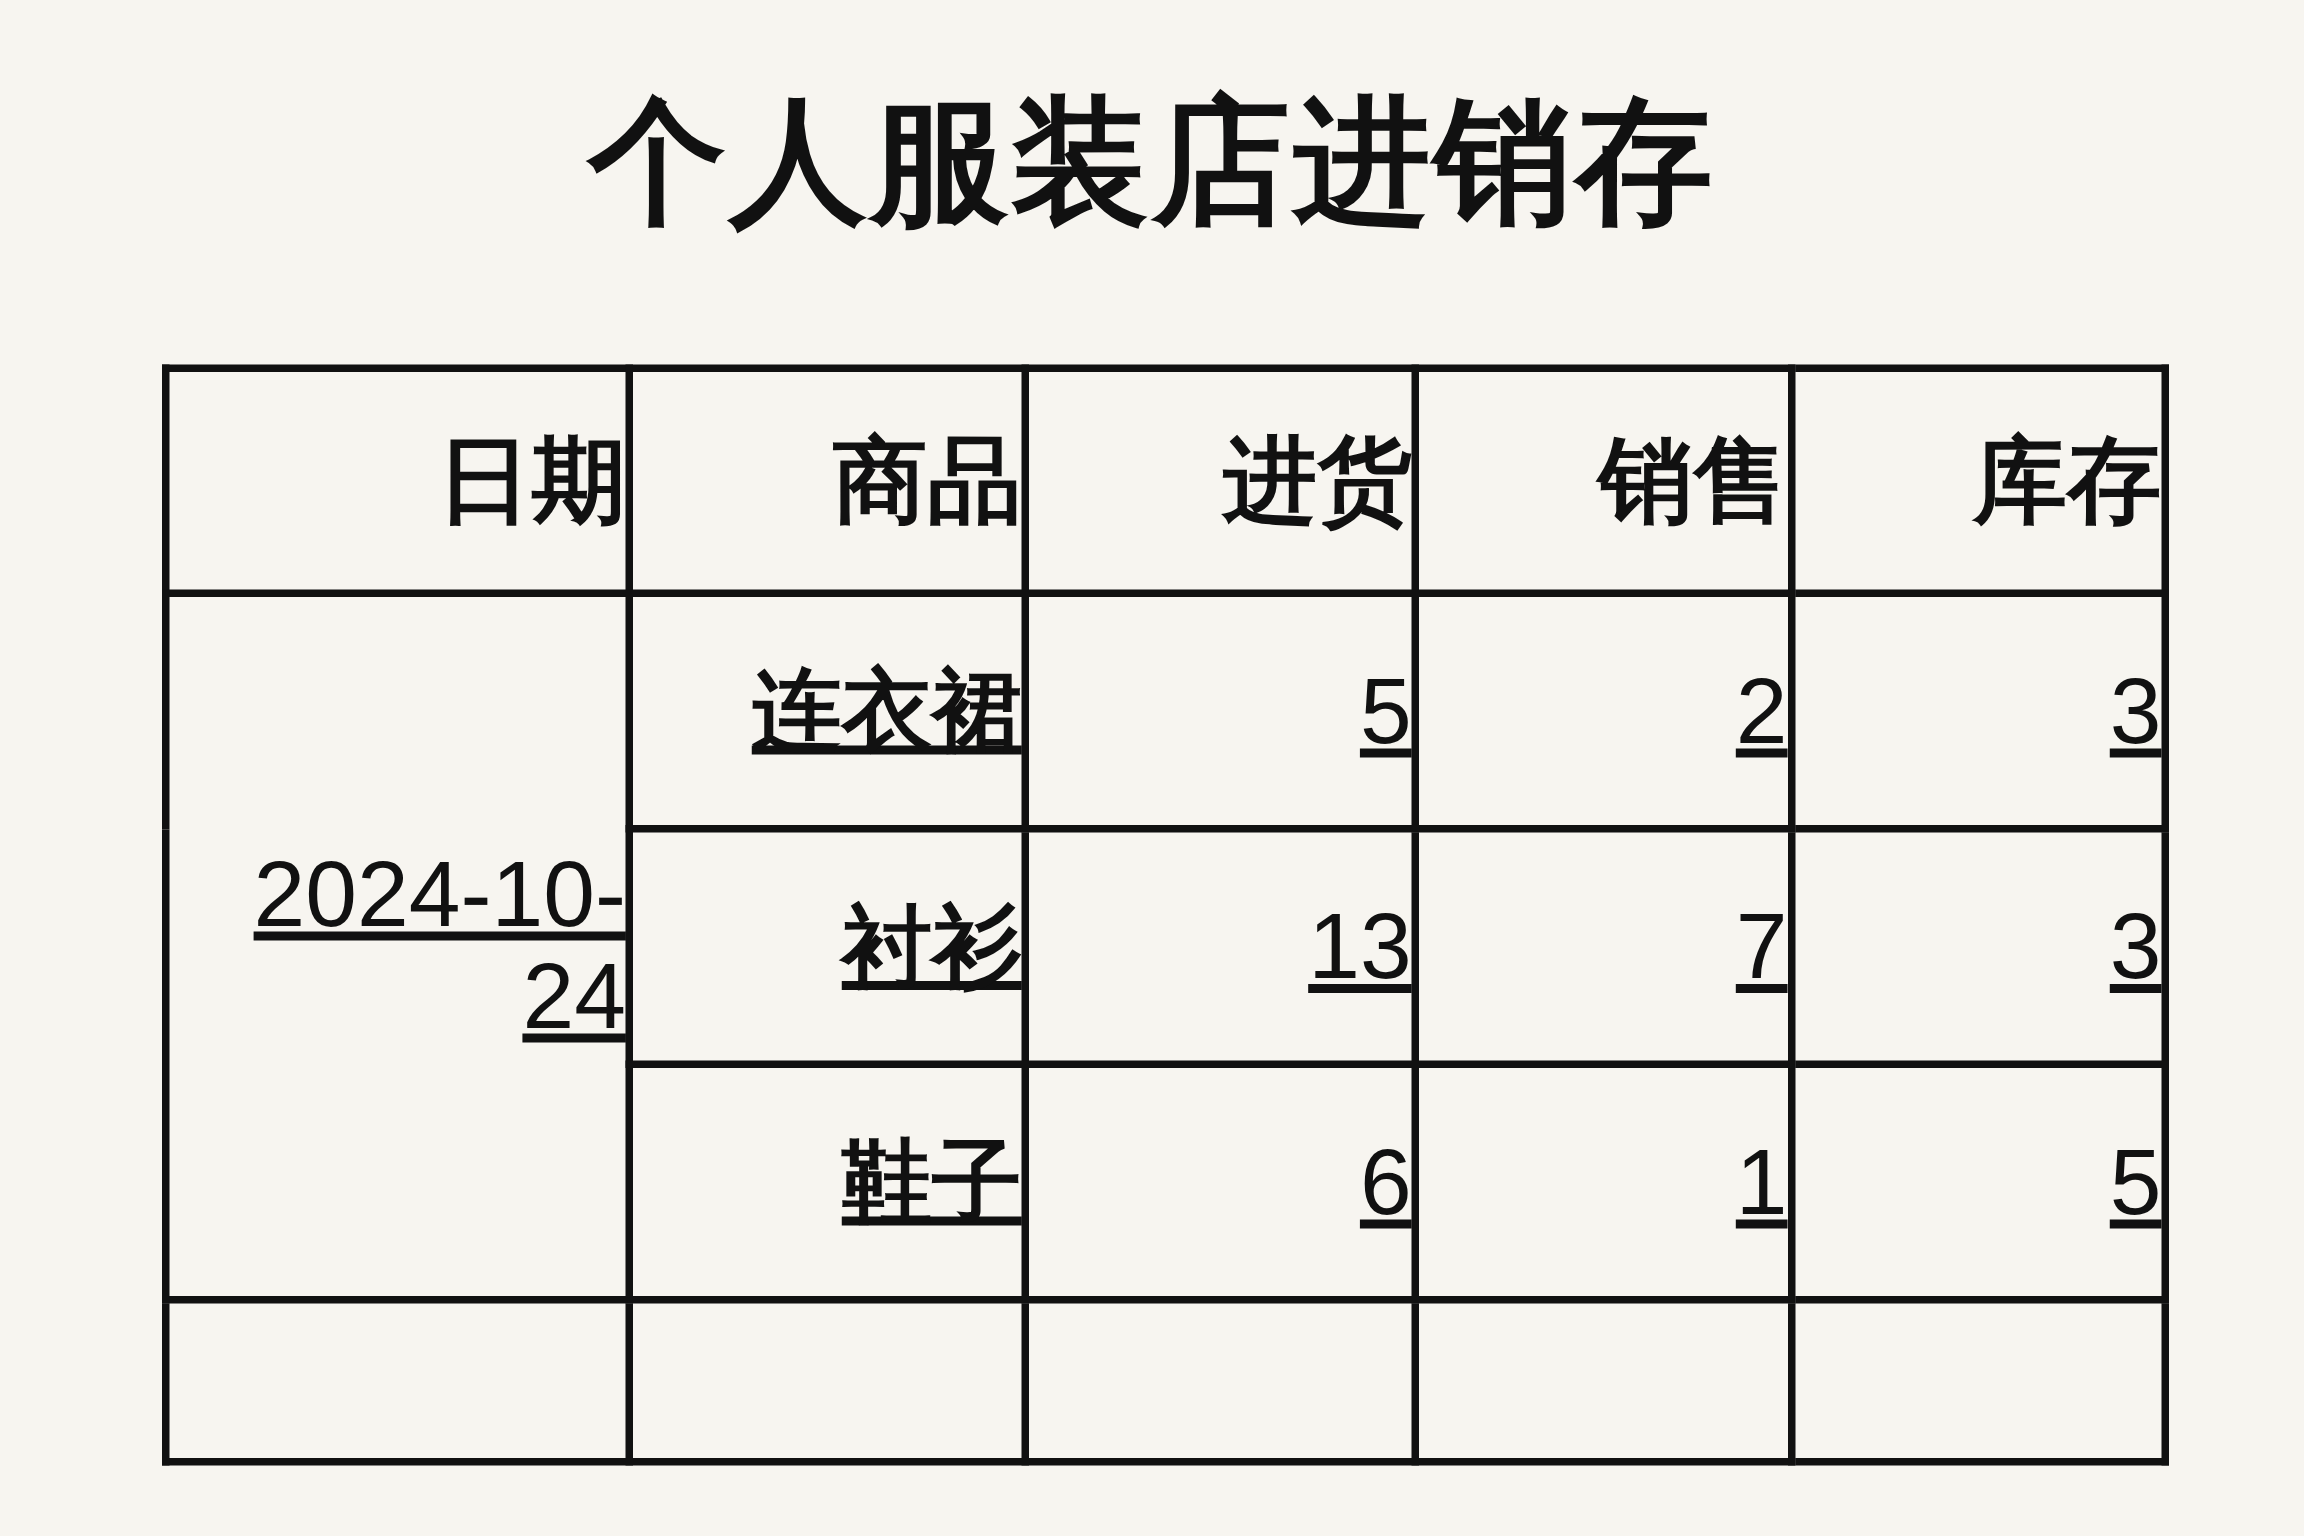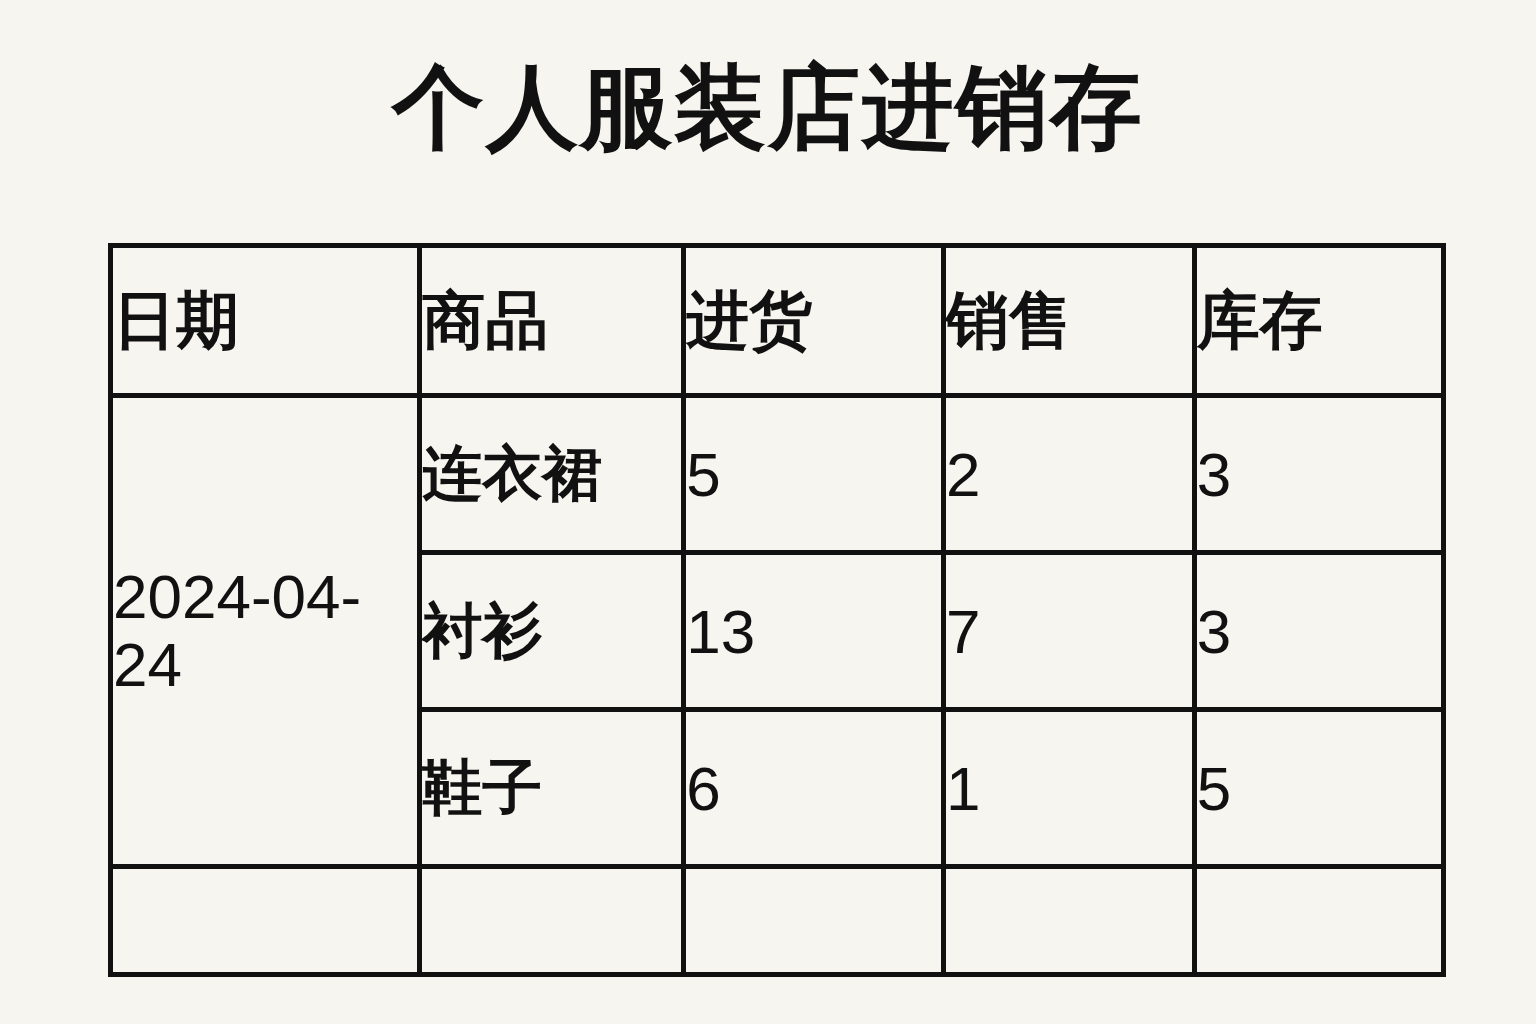--- a/index.html
+++ b/index.html
@@ -46,7 +46,7 @@
   table.inventory td,
   table.inventory th {
     border: 5px solid #111111;
-    text-align: left;
+    text-align: right;
     vertical-align: middle;
     padding: 0;
     color: #111111;

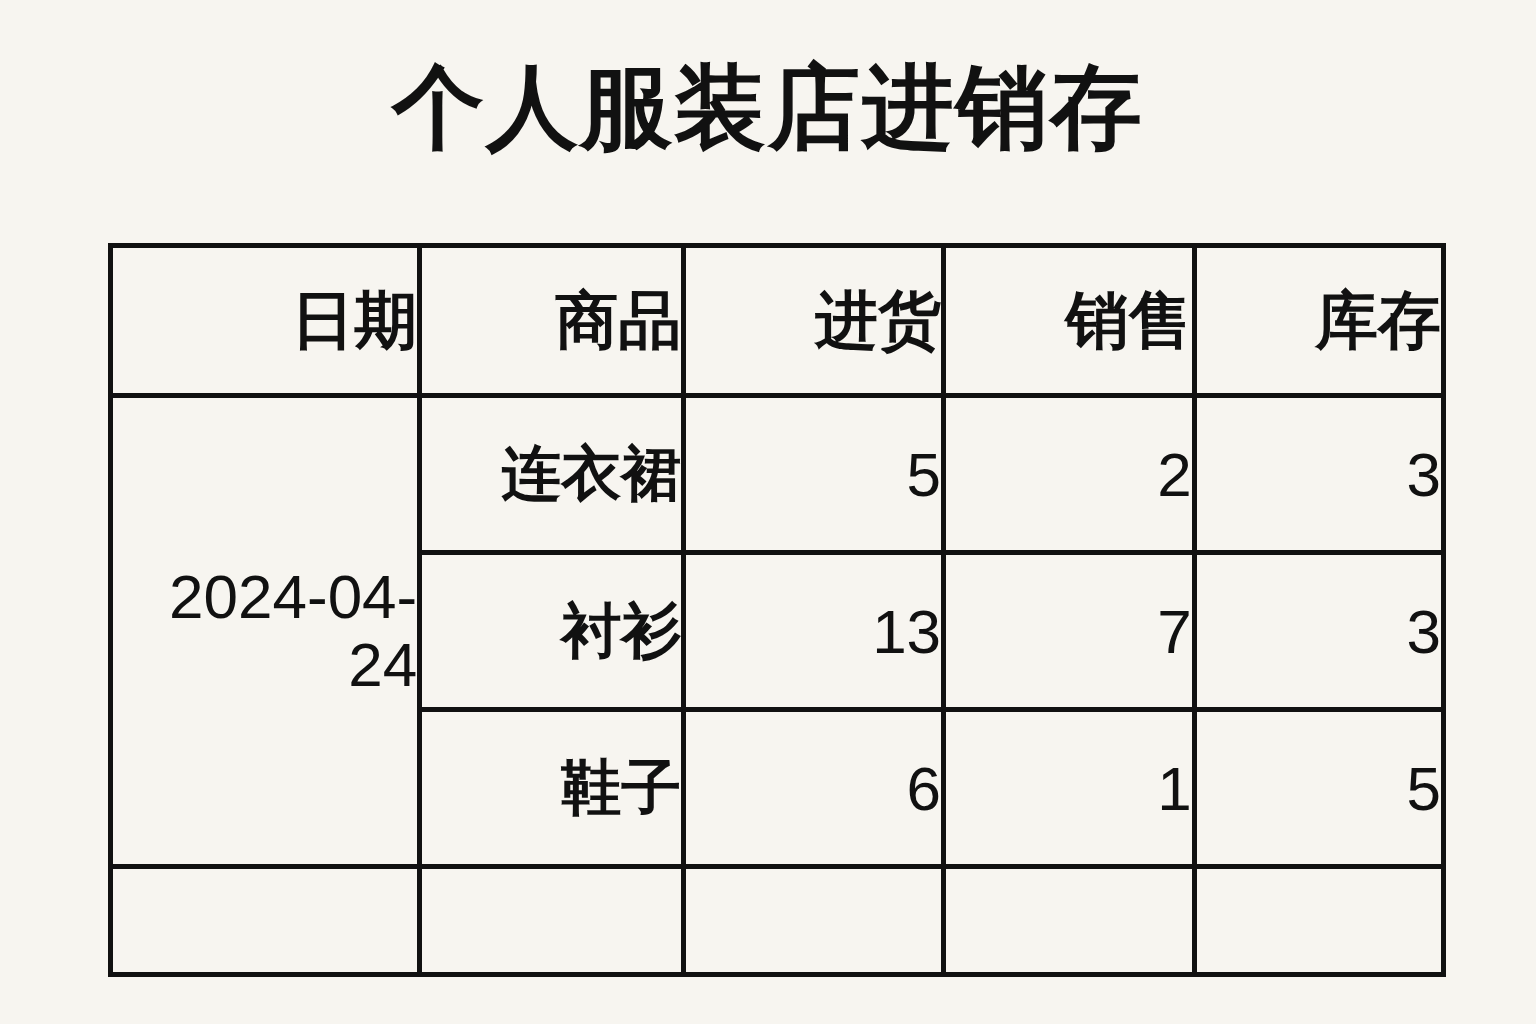--- a/index.html
+++ b/index.html
@@ -68,6 +68,7 @@
     font-size: 60px;
     font-weight: 700;
     font-family: "DejaVu Sans", "Liberation Sans", sans-serif;
+    text-decoration: underline;
   }
   td.date-cell {
     font-size: 62px;

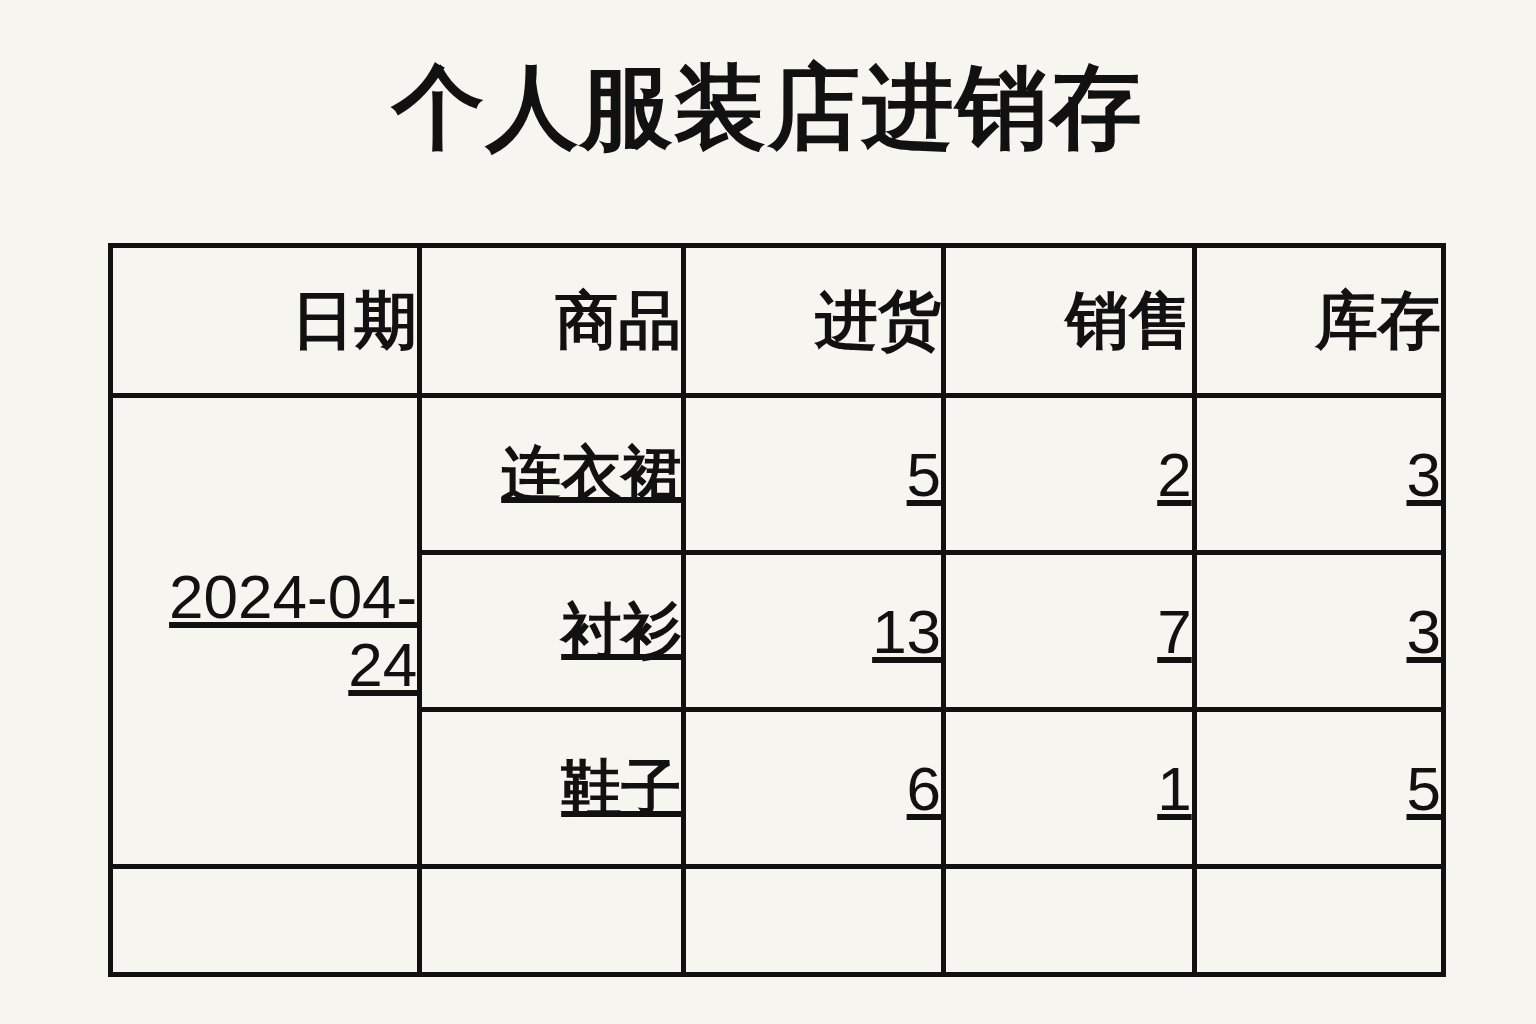--- a/index.html
+++ b/index.html
@@ -114,7 +114,7 @@
       </thead>
       <tbody>
         <tr>
-          <td class="date-cell" rowspan="3">2024-04-24</td>
+          <td class="date-cell" rowspan="3">2024-10-24</td>
           <td>连衣裙</td>
           <td class="num">5</td>
           <td class="num">2</td>

